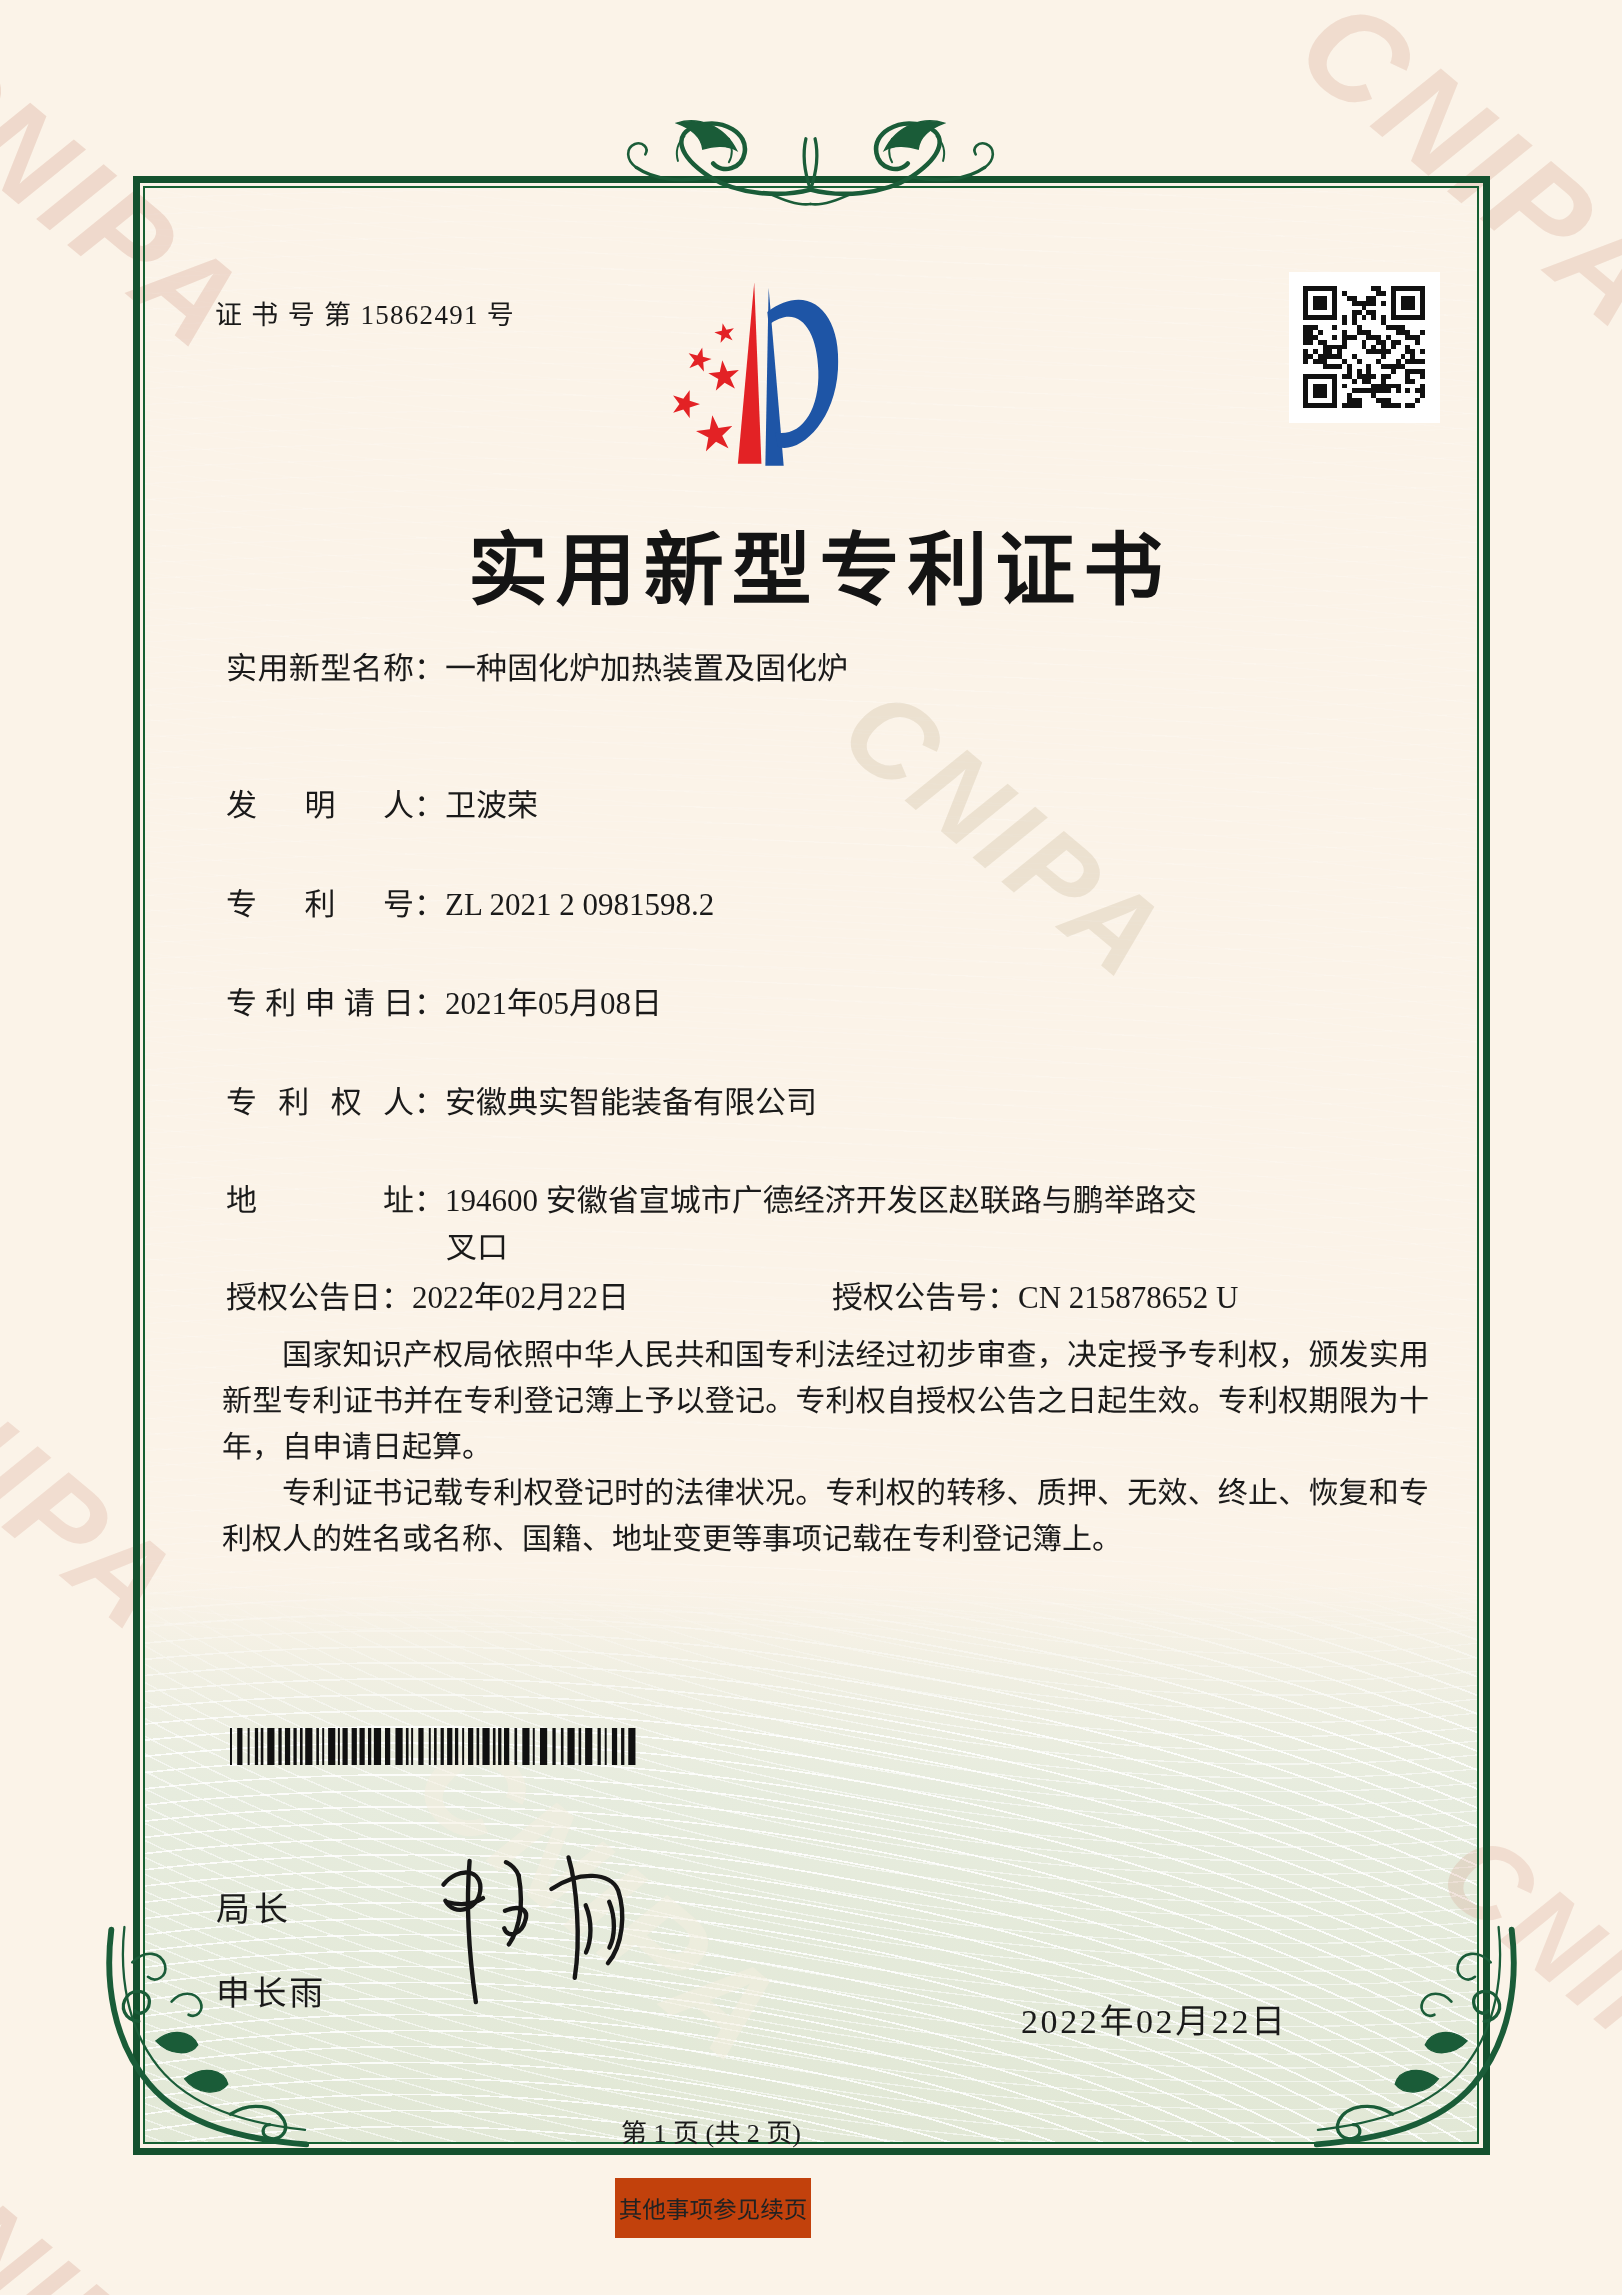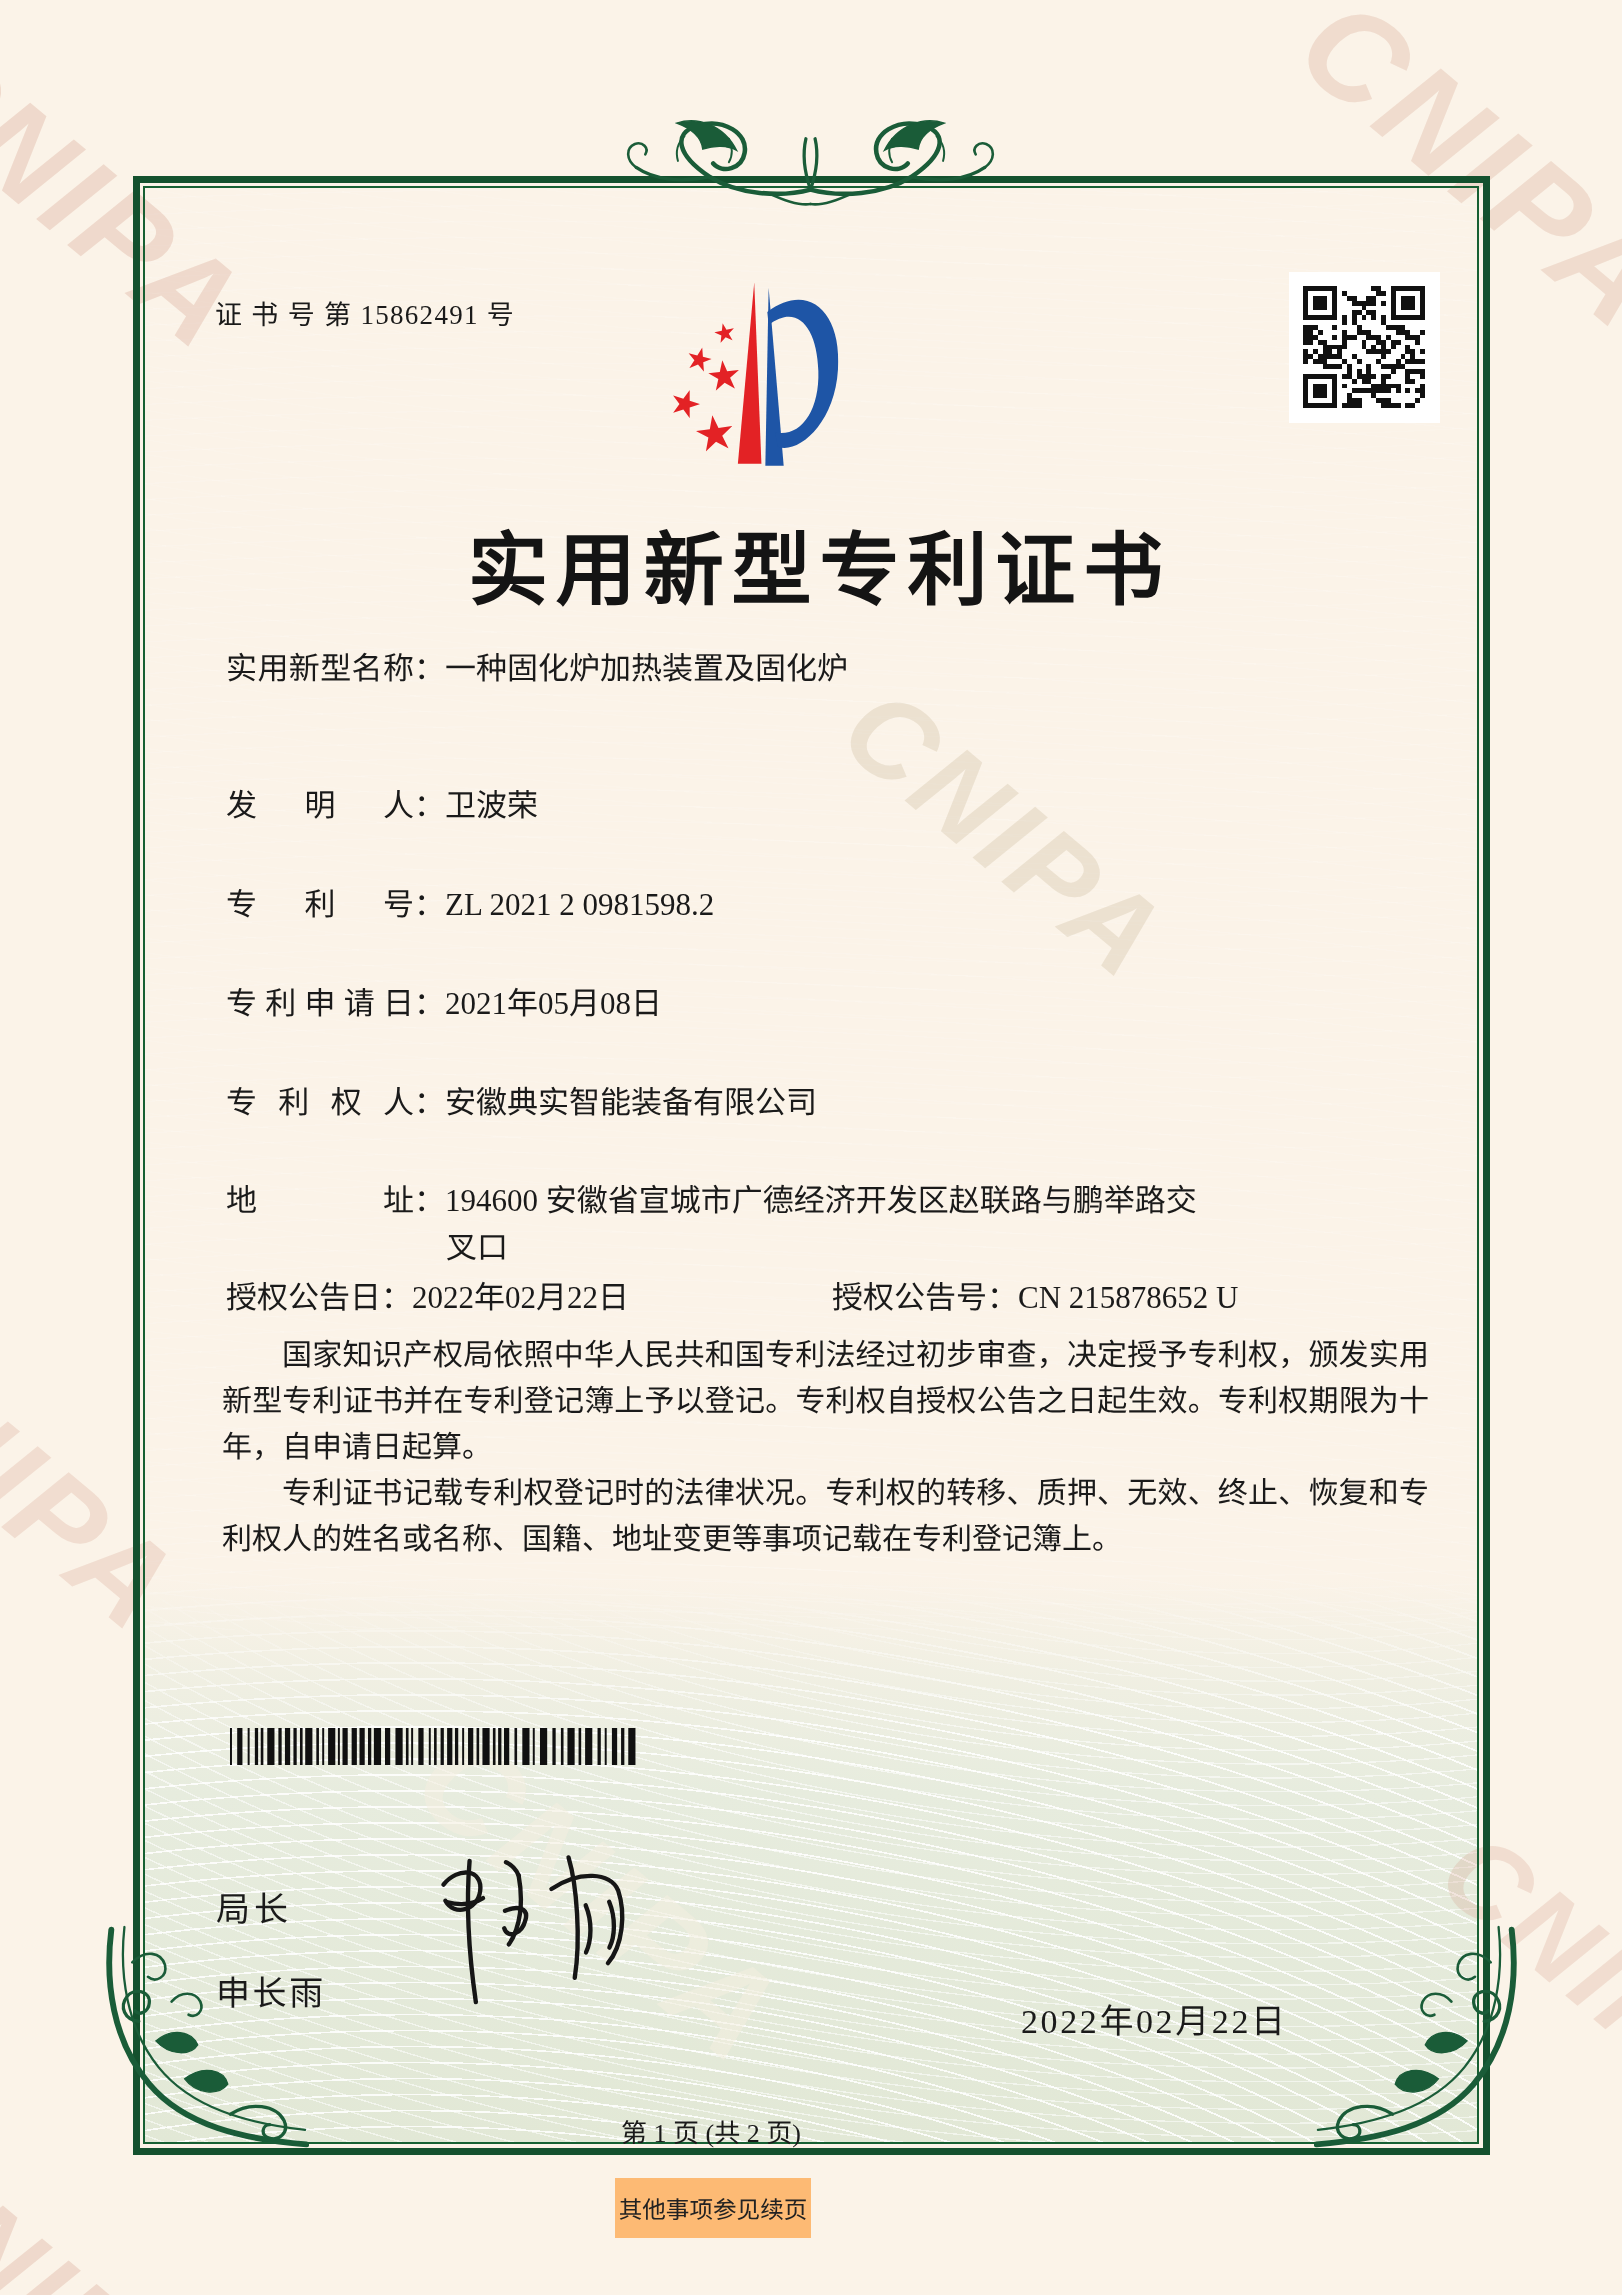--- a/index.html
+++ b/index.html
@@ -65,7 +65,7 @@
   .signature{left:419px;top:1840px;width:216px;height:165px;transform:rotate(-2deg);}
   .issue-date{left:1021px;top:1994px;font-size:34px;letter-spacing:2.6px;}
   .page-footer{left:580px;top:2104px;width:262px;text-align:center;font-size:26px;margin-top:8px;}
-  .strip{left:615px;top:2178px;width:196px;height:60px;background:#fdba74;
+  .strip{left:615px;top:2178px;width:196px;height:60px;background:#c2410c;
     display:flex;align-items:center;justify-content:center;font-size:23.6px;color:#222;}
   .orn-top{left:573px;top:110px;width:475px;height:111px;}
   .corner{width:216px;height:226px;}

